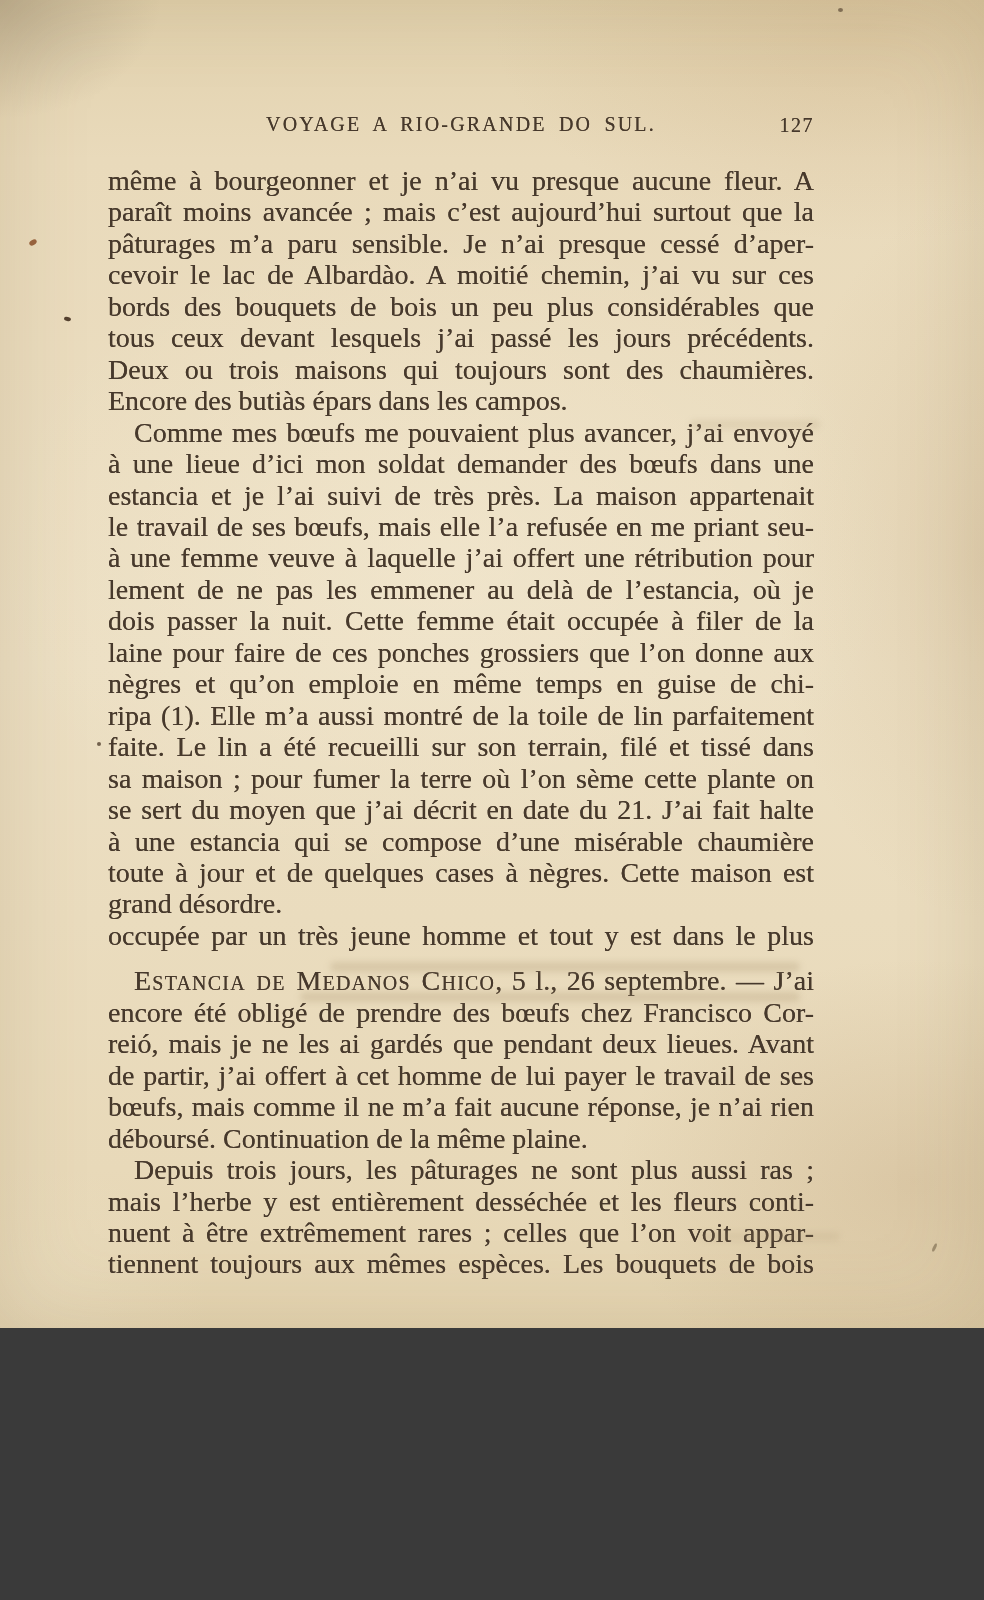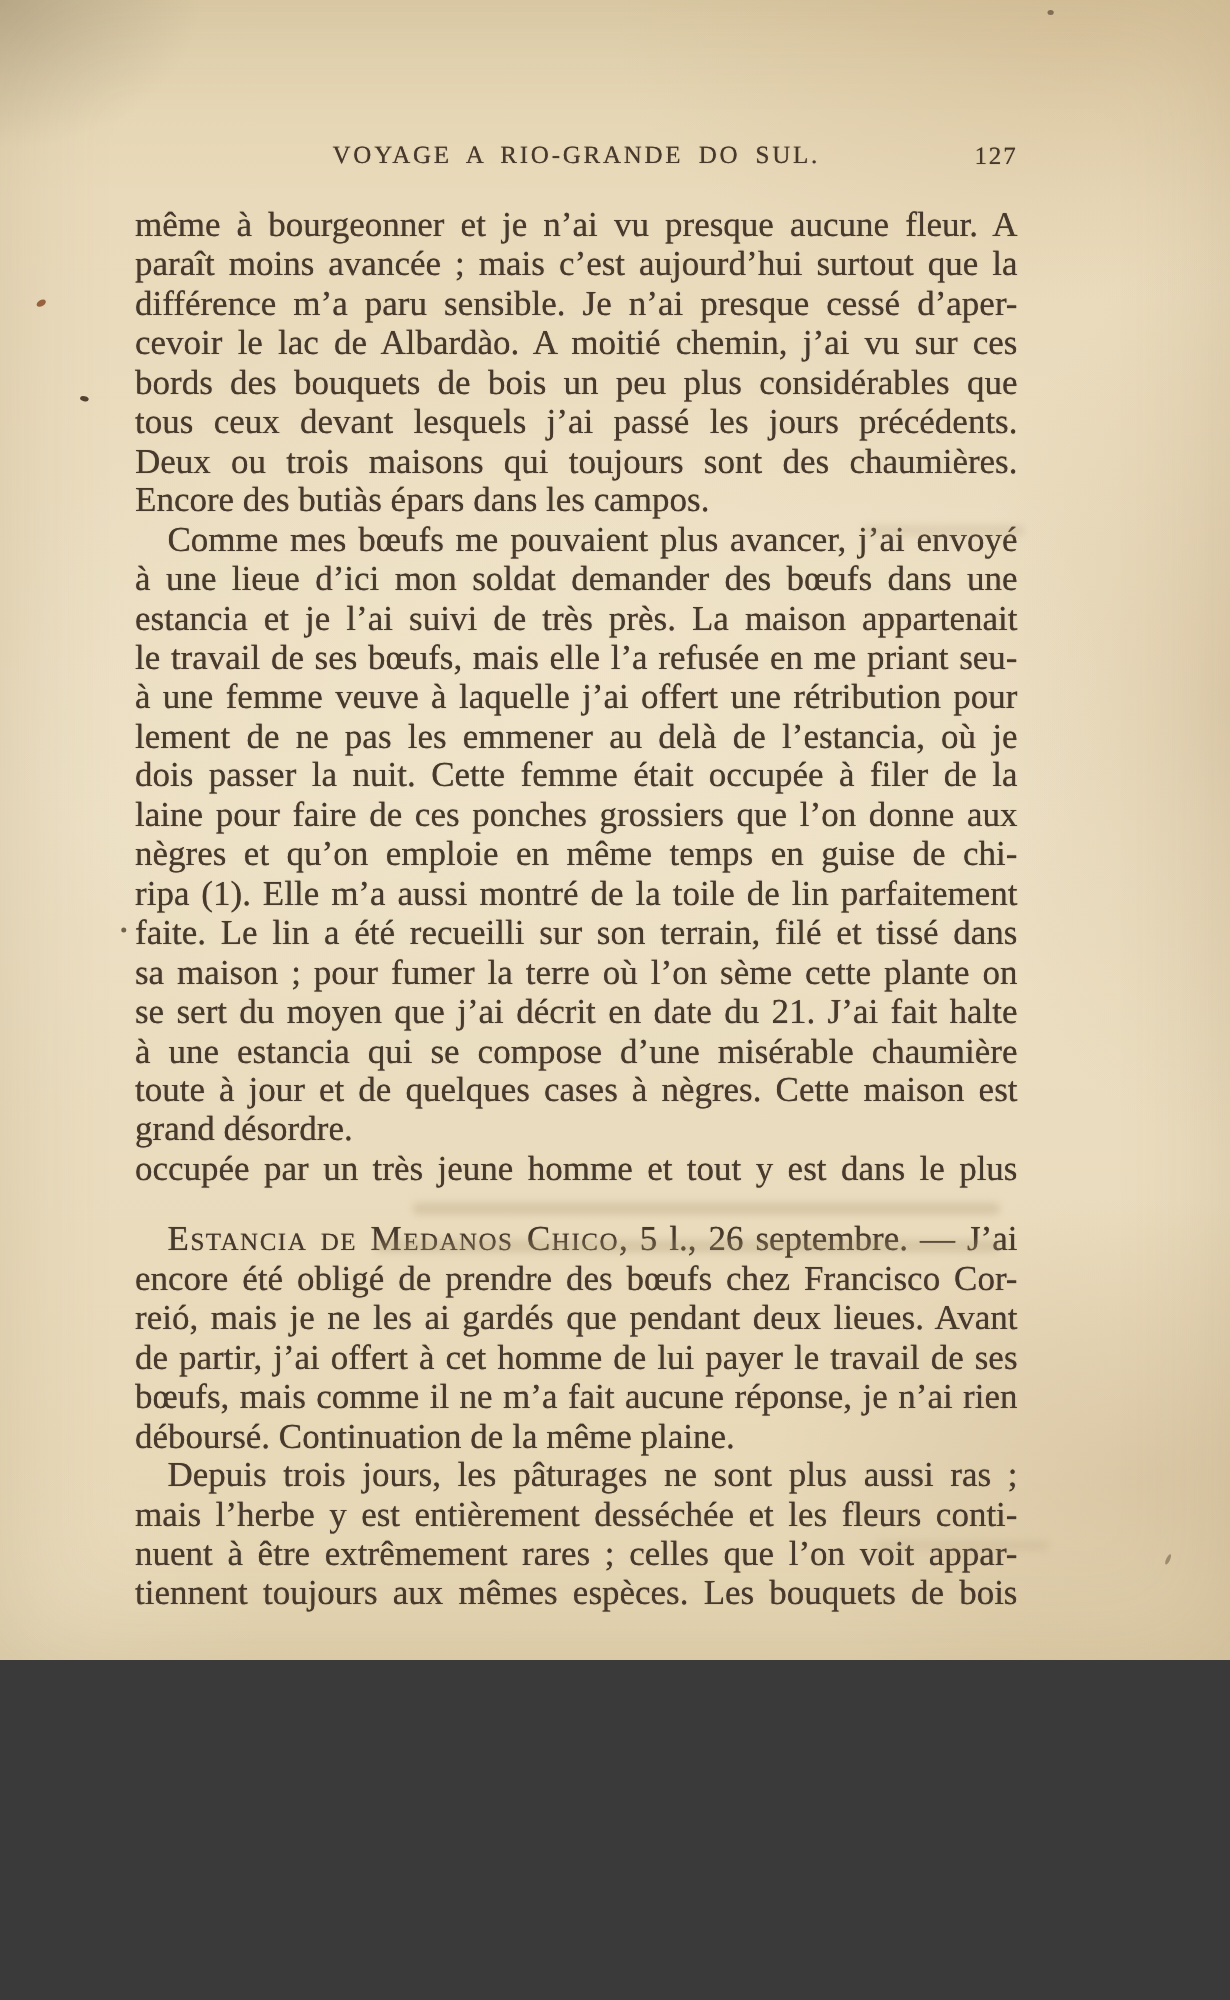--- a/index.html
+++ b/index.html
@@ -60,7 +60,7 @@
       <div class="para">
         <div class="ln j"><span>même à bourgeonner et je n’ai vu presque aucune fleur. A</span></div>
         <div class="ln j"><span>paraît moins avancée ; mais c’est aujourd’hui surtout que la</span></div>
-        <div class="ln j"><span>différence m’a paru sensible. Je n’ai presque cessé d’aper-</span></div>
+        <div class="ln j"><span>pâturages m’a paru sensible. Je n’ai presque cessé d’aper-</span></div>
         <div class="ln j"><span>cevoir le lac de Albardào. A moitié chemin, j’ai vu sur ces</span></div>
         <div class="ln j"><span>bords des bouquets de bois un peu plus considérables que</span></div>
         <div class="ln j"><span>tous ceux devant lesquels j’ai passé les jours précédents.</span></div>

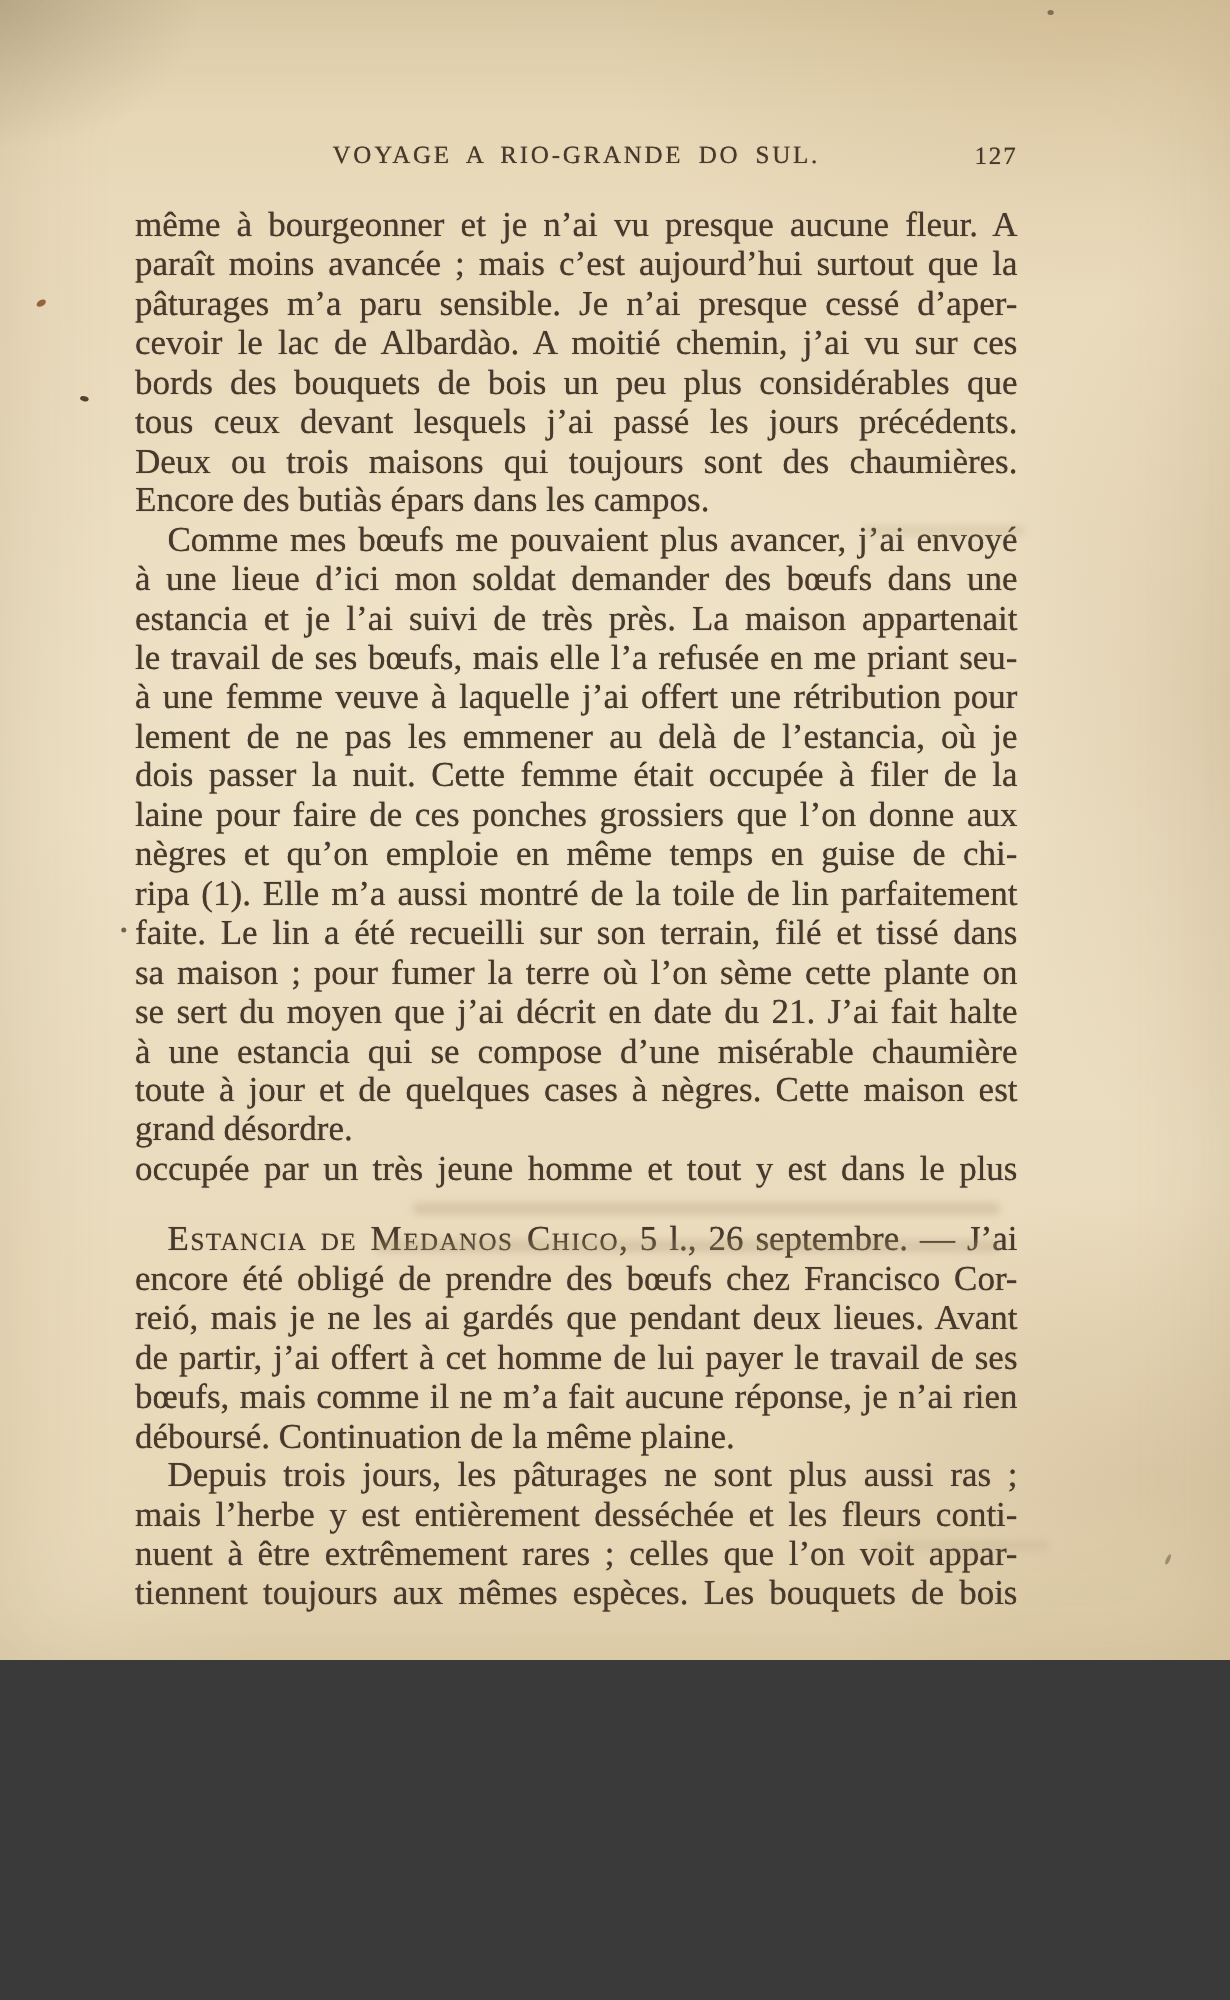--- a/index.html
+++ b/index.html
@@ -86,7 +86,7 @@
         <div class="ln"><span>grand désordre.</span></div>
         <div class="ln j"><span>occupée par un très jeune homme et tout y est dans le plus</span></div>
       </div>
-      <div class="para" style="margin-top: 25px;">
+      <div class="para" style="margin-top: 14px;">
         <div class="ln j ind"><span class="sc">Estancia de Medanos Chico</span><span>, 5 l., 26 septembre. — J’ai</span></div>
         <div class="ln j"><span>encore été obligé de prendre des bœufs chez Francisco Cor-</span></div>
         <div class="ln j"><span>reió, mais je ne les ai gardés que pendant deux lieues. Avant</span></div>

